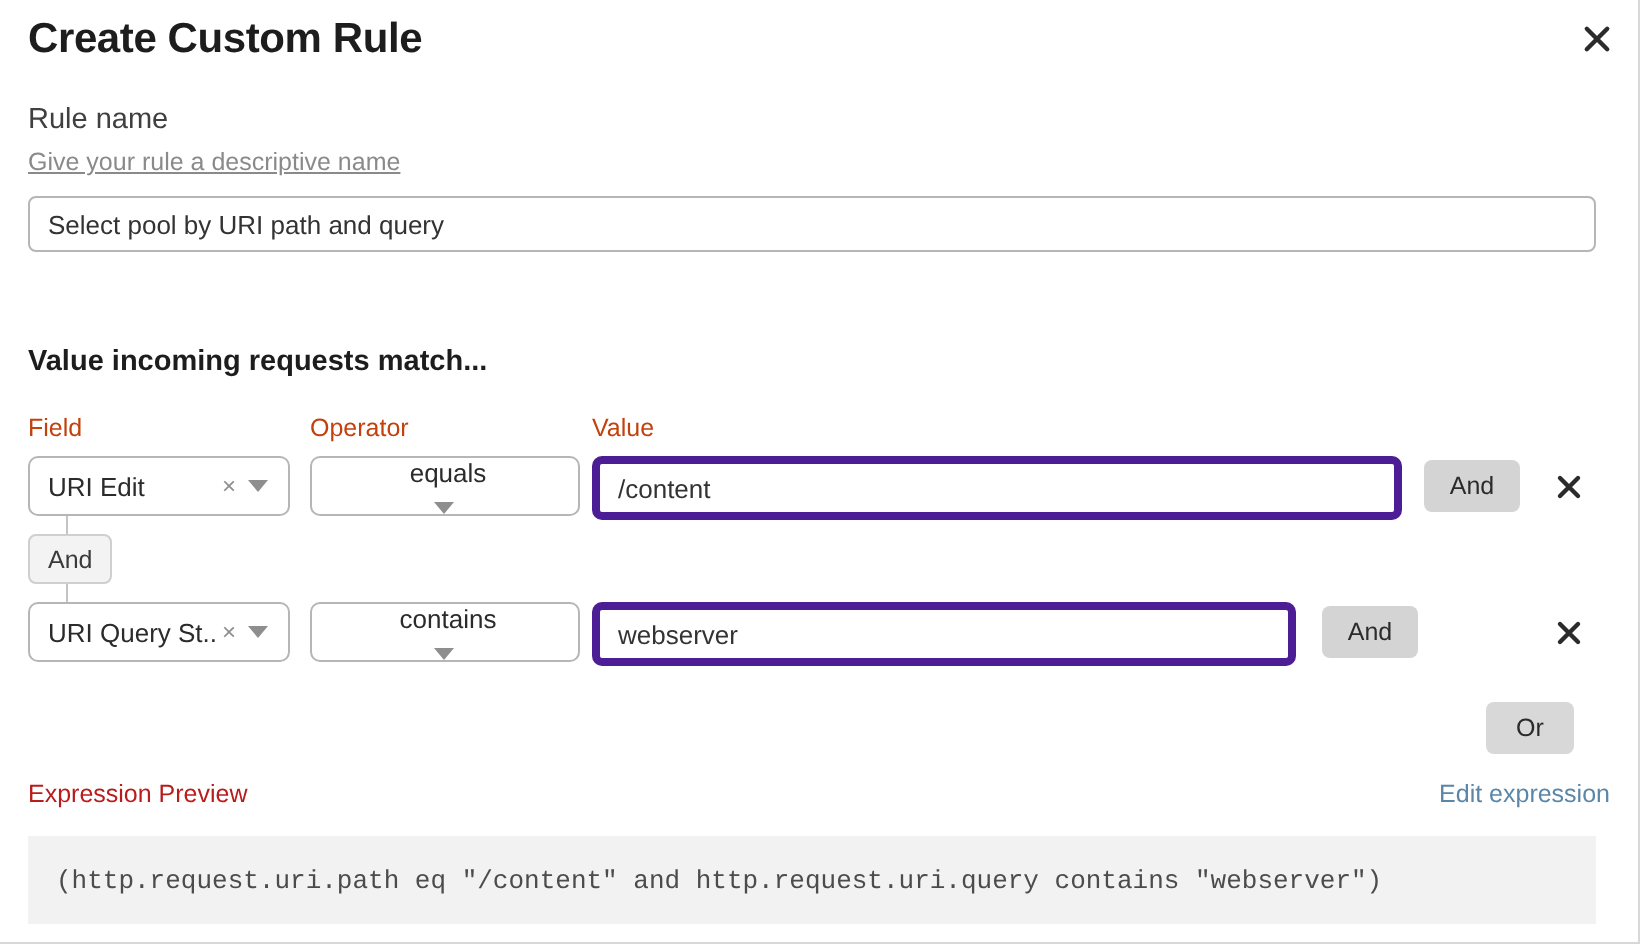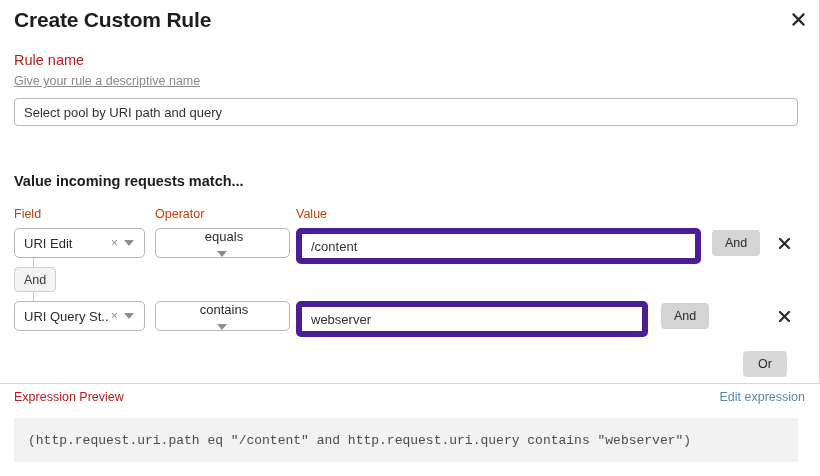--- a/index.html
+++ b/index.html
@@ -19,7 +19,7 @@
   .dialog {
     position: relative;
     width: 820px;
-    height: 384px;
+    height: 472px;
     box-sizing: border-box;
     background: #ffffff;
     border-right: 1px solid #d8d8d8;

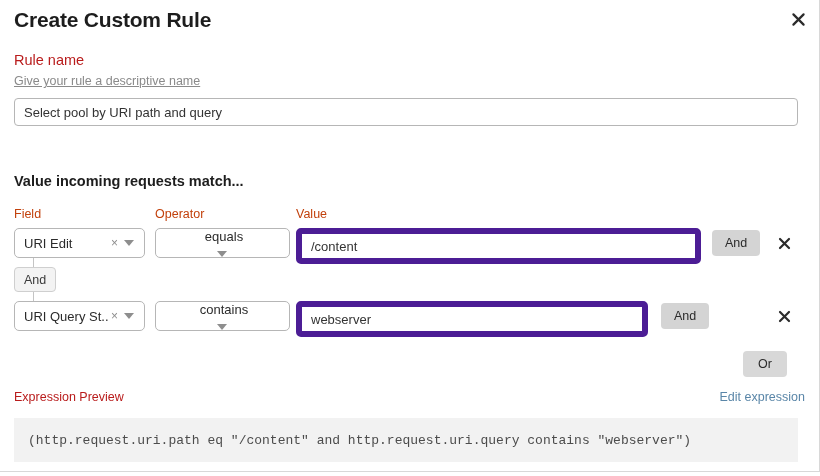--- a/index.html
+++ b/index.html
@@ -58,7 +58,7 @@
     font-weight: bold;
     color: #1d1d1d;
   }
-  .rule-name-label { top: 52px; font-weight: normal; font-size: 14.5px; color: #b91c1c; }
+  .rule-name-label { top: 52px; font-weight: normal; font-size: 14.5px; color: #404040; }
   .rule-name-help {
     position: absolute;
     left: 14px;

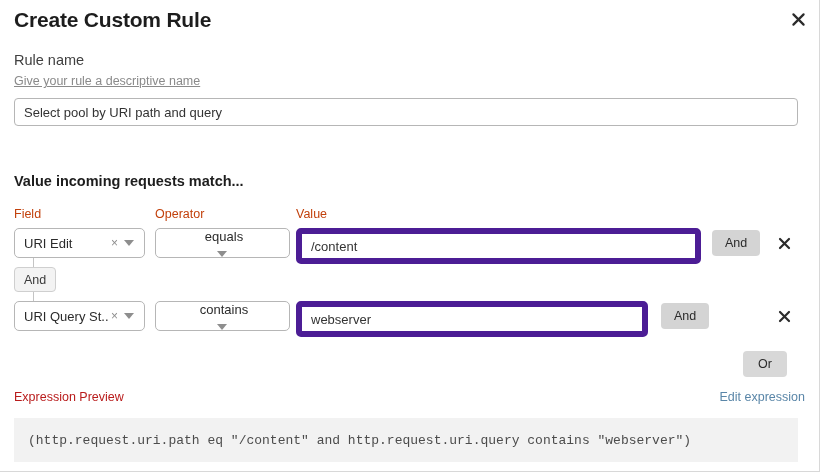--- a/index.html
+++ b/index.html
@@ -159,7 +159,7 @@
     left: 296px;
     height: 30px;
     box-sizing: border-box;
-    border: 6px solid #4c1d95;
+    border: 4px solid #4c1d95;
     border-radius: 5px;
     background: #ffffff;
     font-family: "Liberation Sans", sans-serif;

